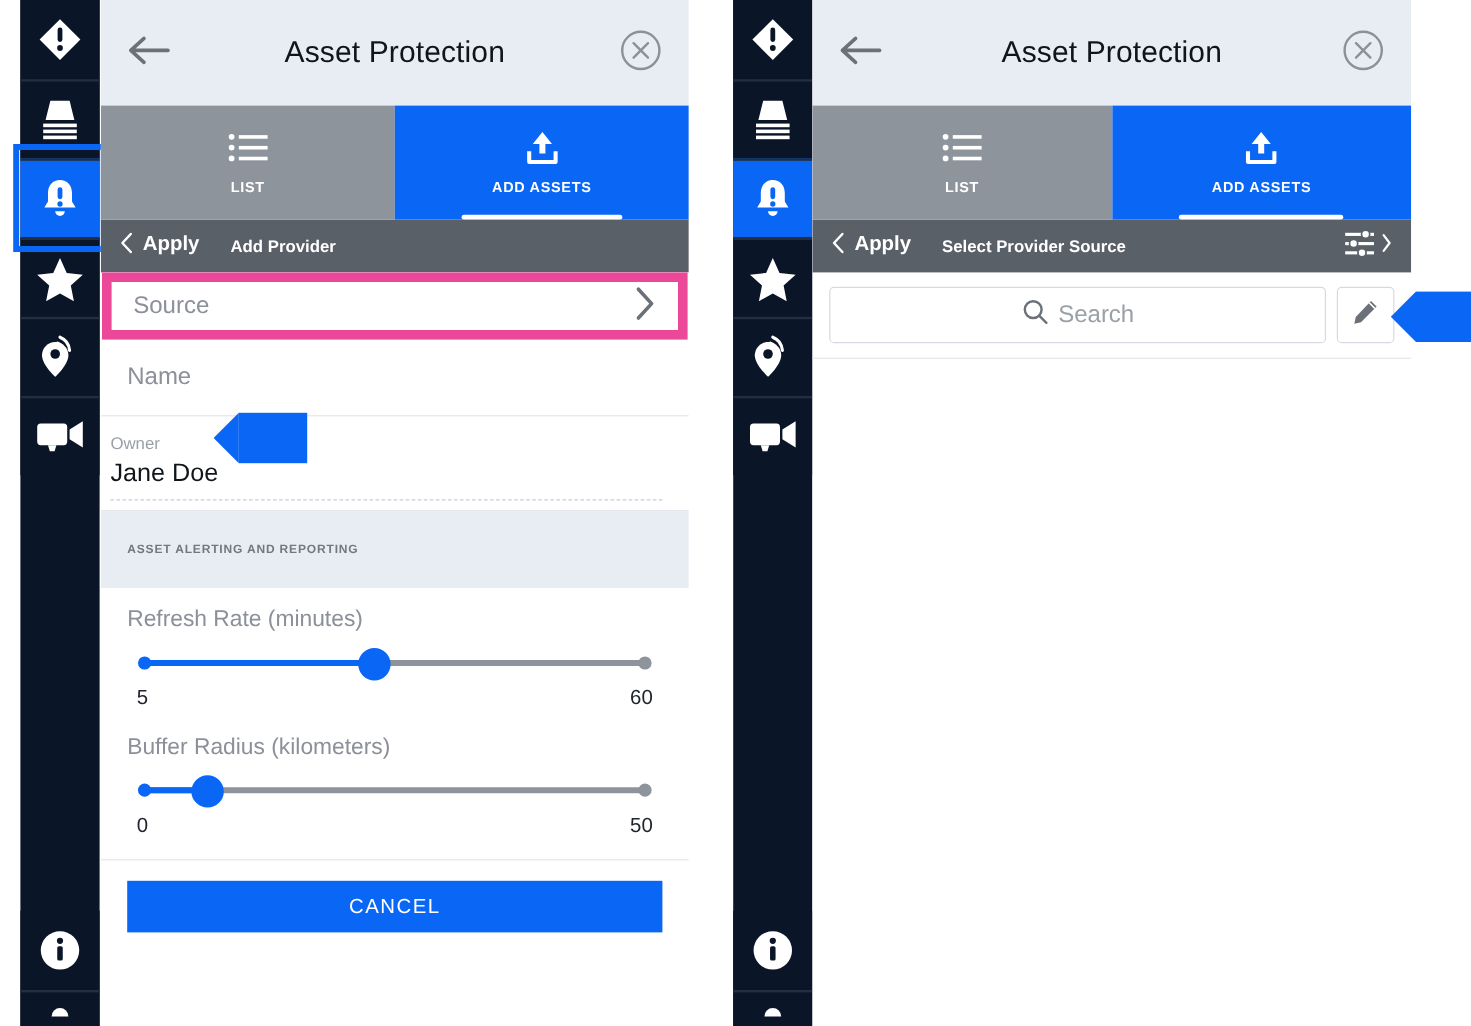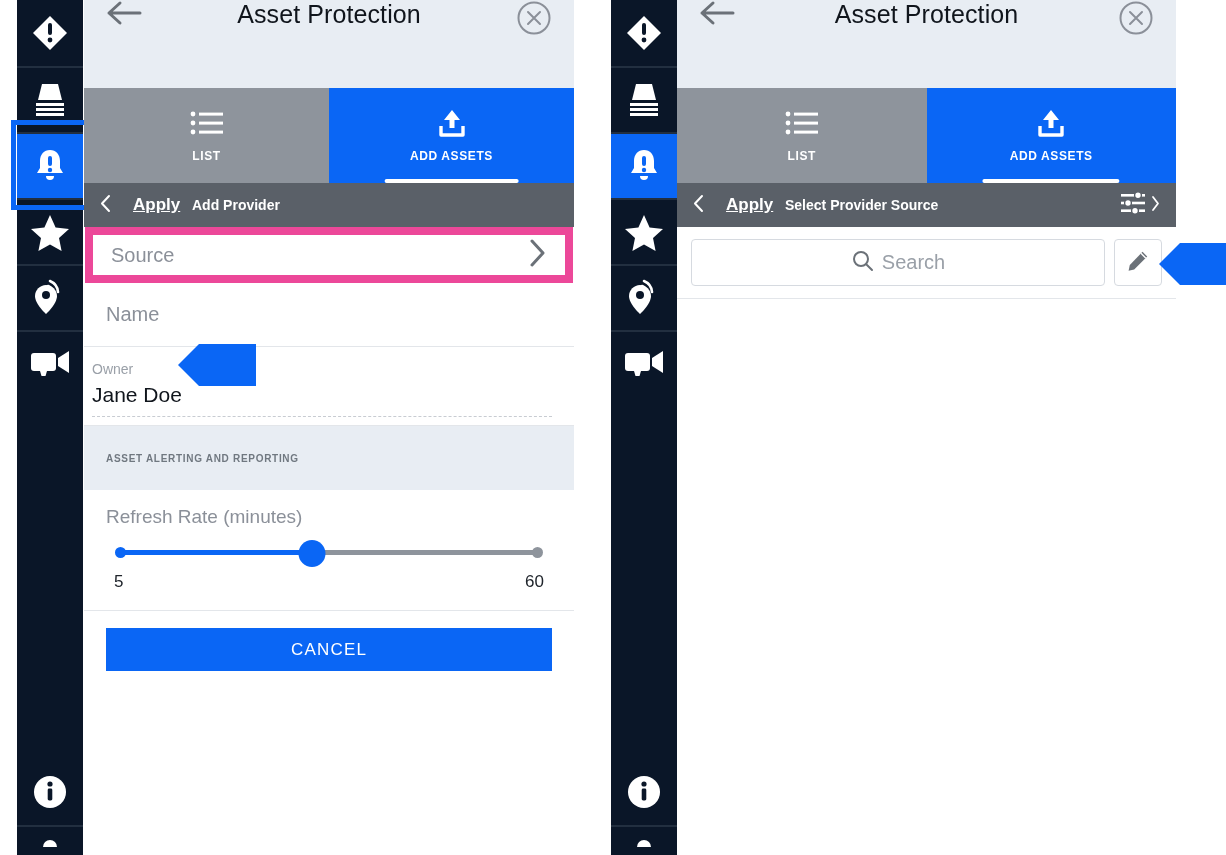--- a/index.html
+++ b/index.html
@@ -56,8 +56,8 @@
     height: 88px;
     background: #e8edf3;
     display: flex;
-    align-items: flex-start;
-    padding: 0 22px;
+    align-items: center;
+    padding: 14px 22px;
     box-sizing: border-box;
   }
   .hdr-back { width: 46px; display: flex; align-items: center; justify-content: flex-start; }

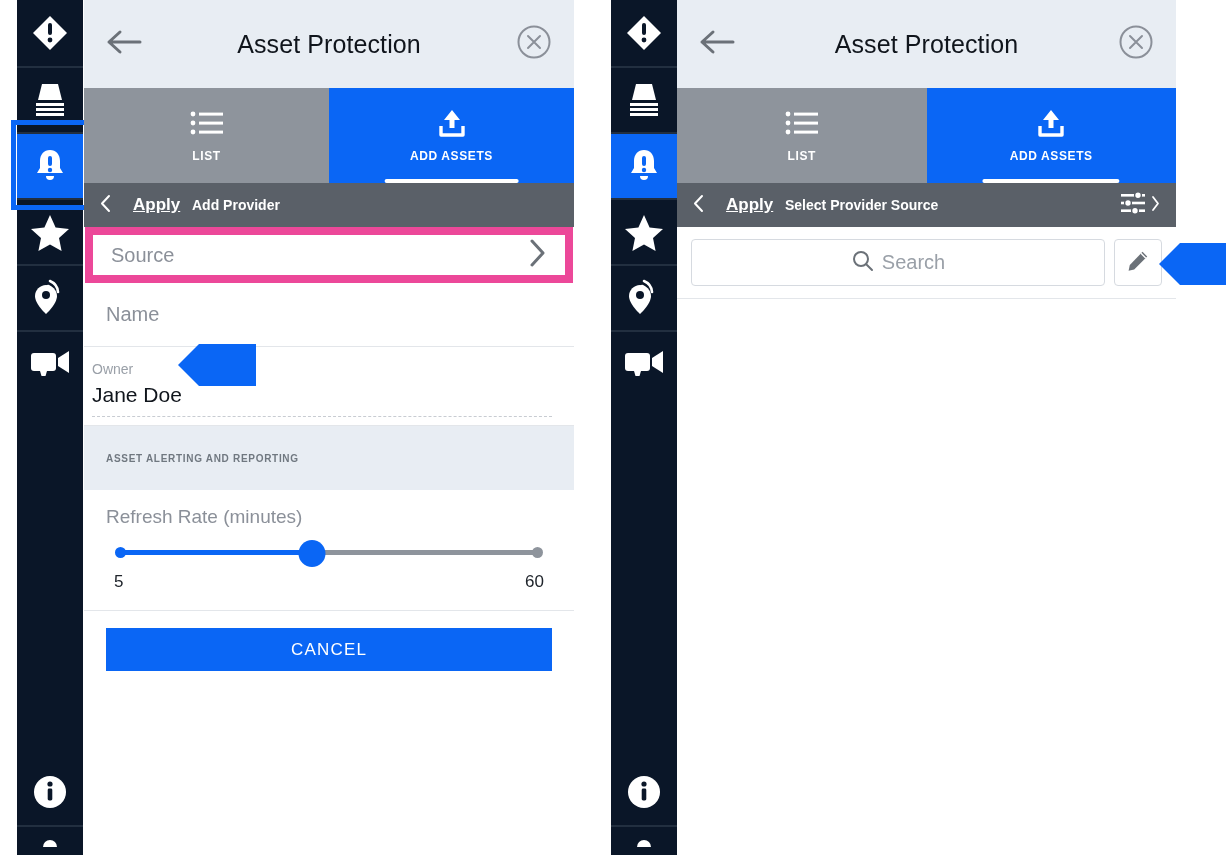--- a/index.html
+++ b/index.html
@@ -111,7 +111,7 @@
     box-sizing: border-box;
     color: #ffffff;
   }
-  .subbar-left { display: flex; align-items: center; gap: 22px; min-width: 92px; text-decoration: underline; }
+  .subbar-left { display: flex; gap: 8px; min-width: 92px; }
   .subbar-apply { font-size: 17px; font-weight: bold; }
   .subbar-title { flex: 1 1 auto; text-align: left; font-size: 14px; font-weight: bold; }
   .subbar-right { min-width: 92px; display: flex; align-items: center; justify-content: flex-end; gap: 4px; }

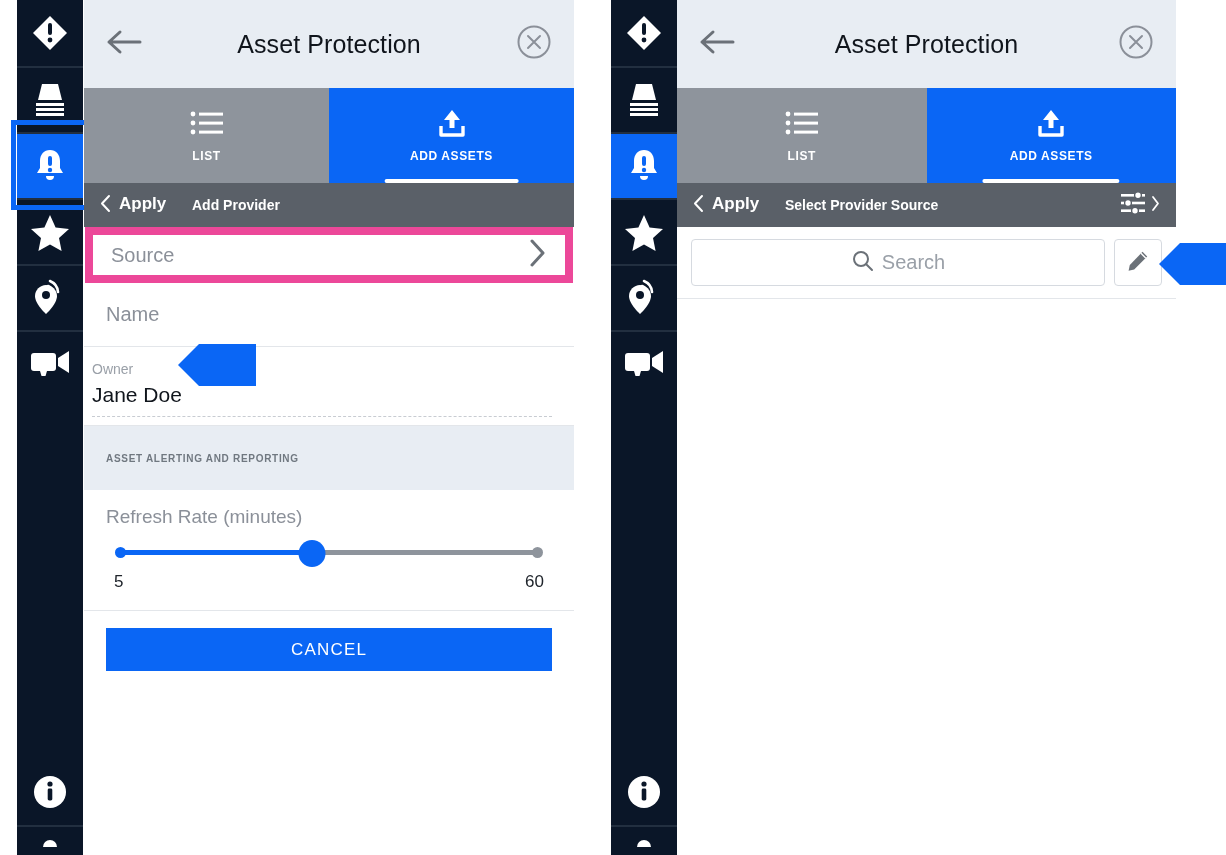--- a/index.html
+++ b/index.html
@@ -437,6 +437,20 @@
       </div>
     </div>
 
+    <div class="slider-block">
+      <div class="slider-label">Buffer Radius (kilometers)</div>
+      <div class="slider-track-wrap">
+        <div class="slider-track"></div>
+        <div class="slider-fill" style="width:13%"></div>
+        <div class="slider-dot-left"></div>
+        <div class="slider-dot-right"></div>
+        <div class="slider-thumb" style="left:13%"></div>
+      </div>
+      <div class="slider-scale">
+        <span>0</span>
+        <span>50</span>
+      </div>
+    </div>
 
     <div class="footer-sep"></div>
     <div class="cancel-btn">CANCEL</div>

